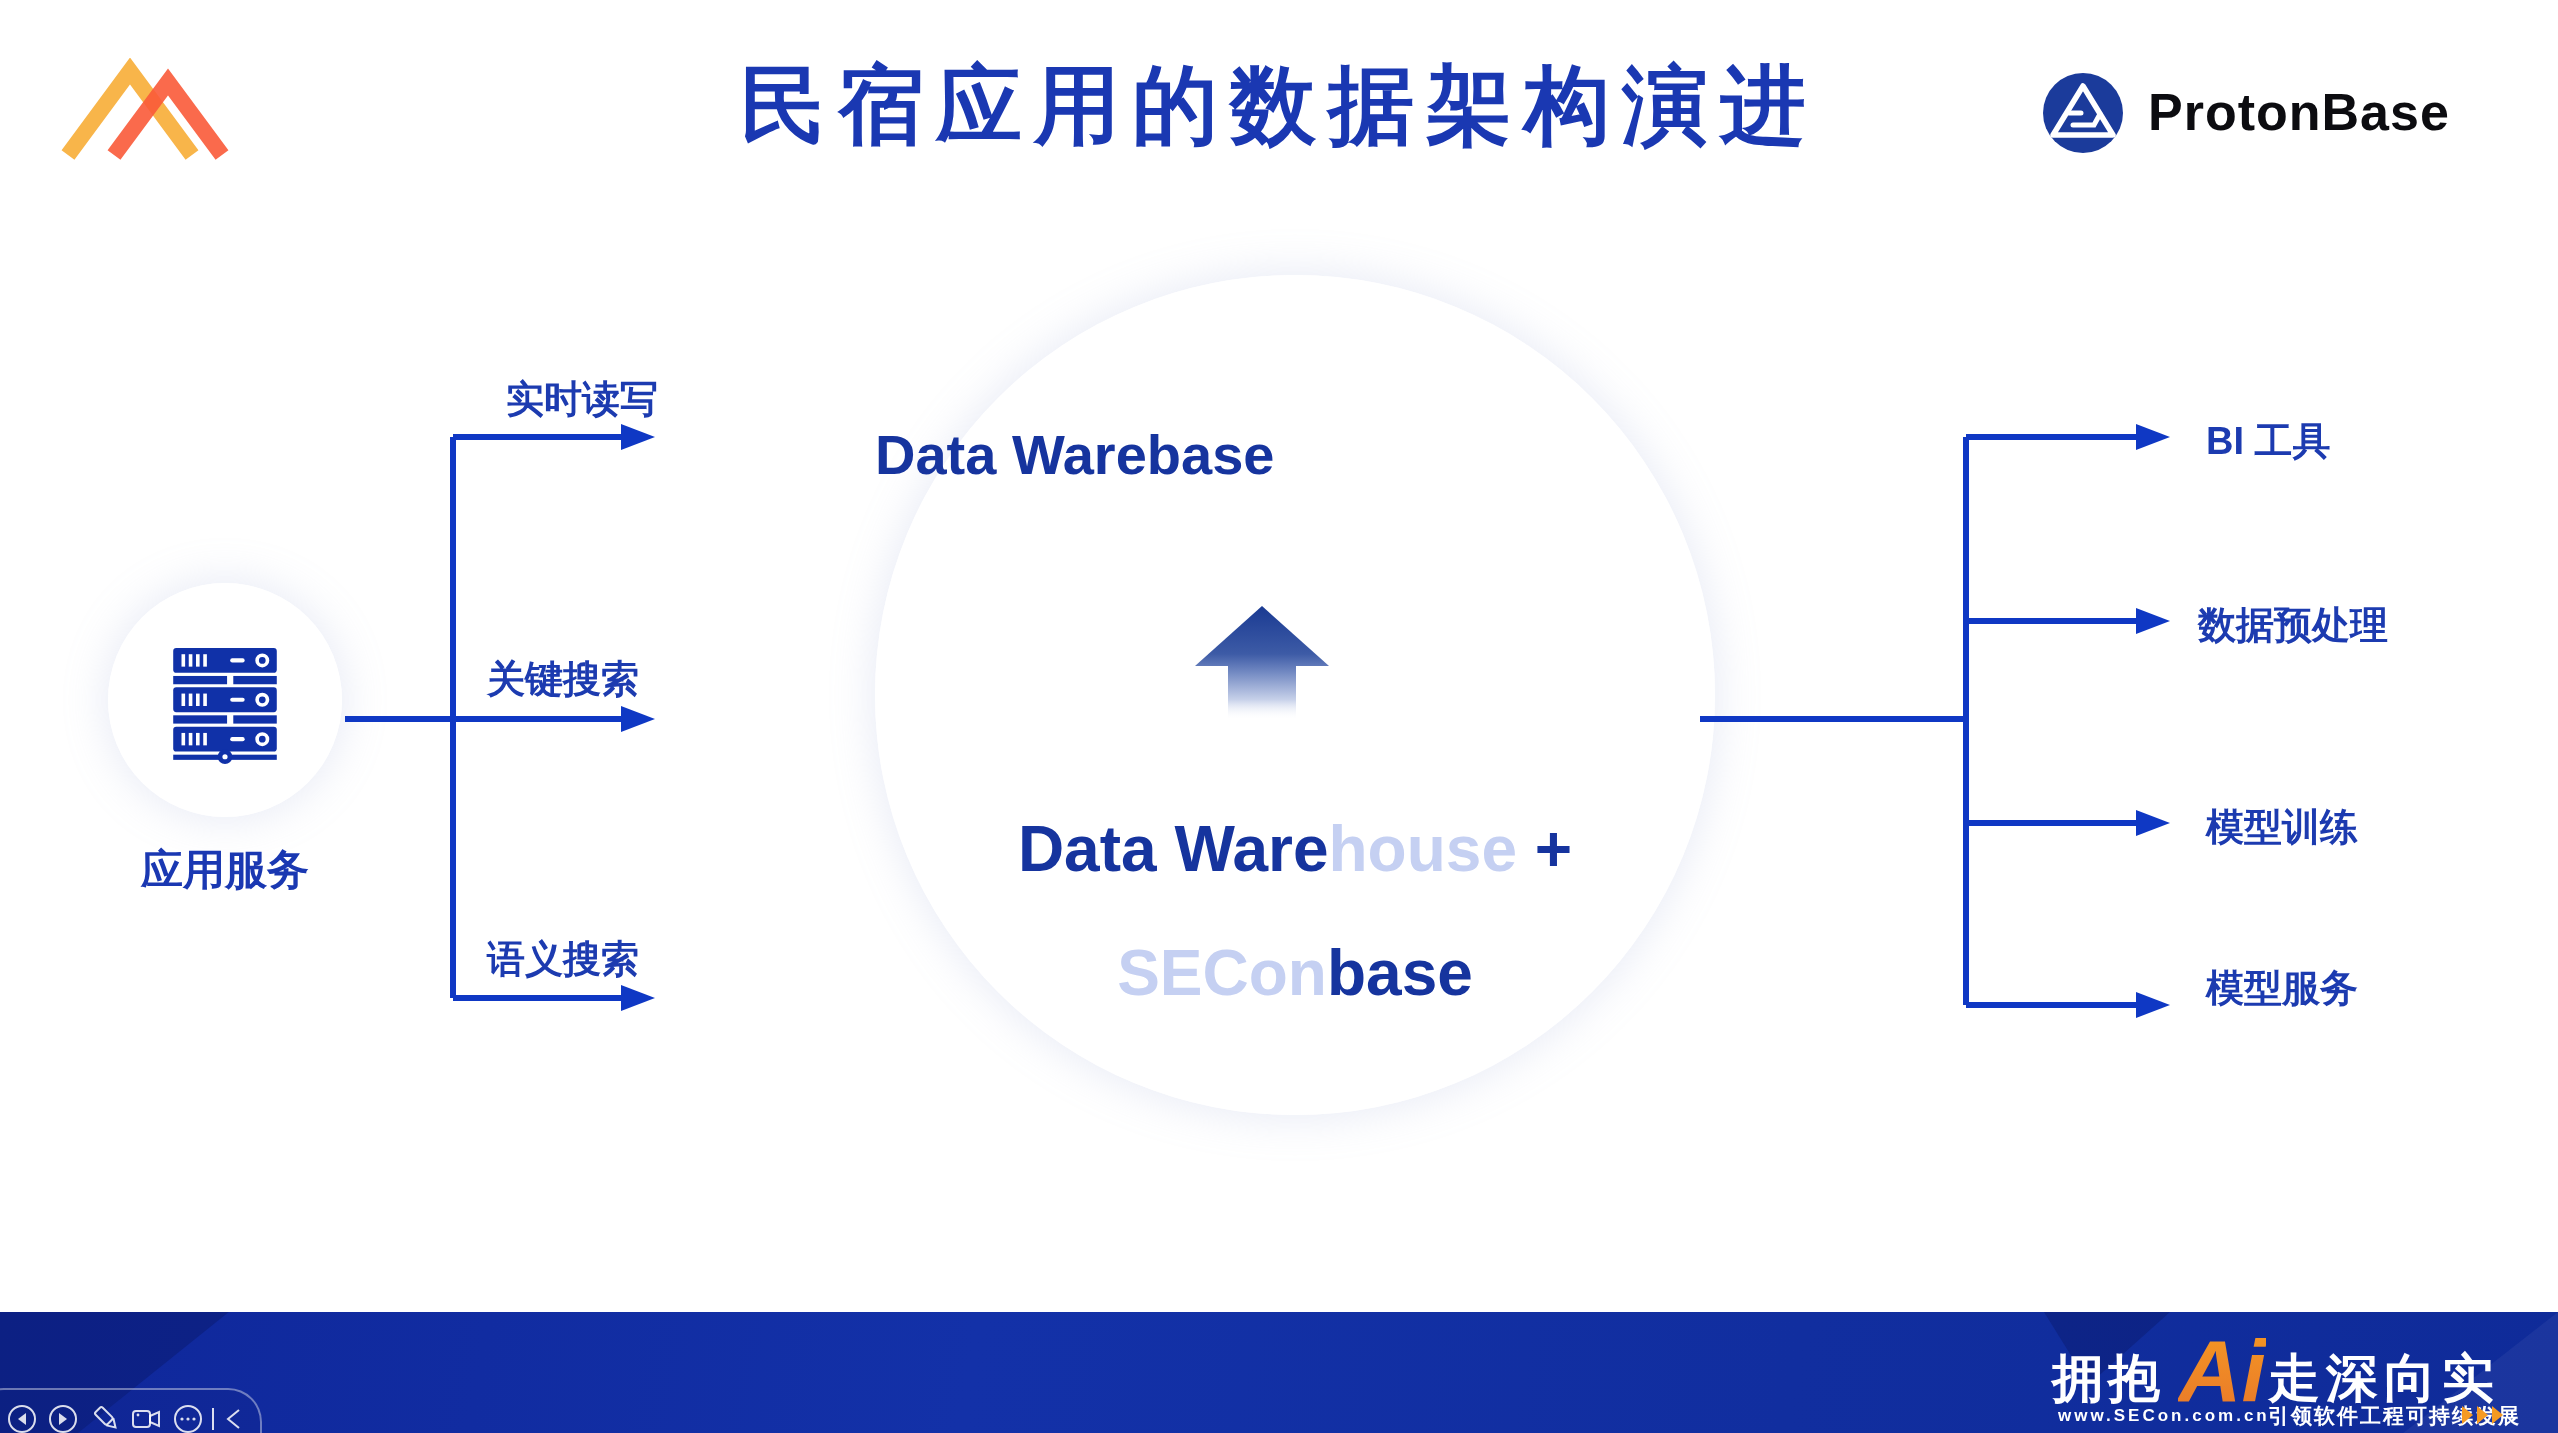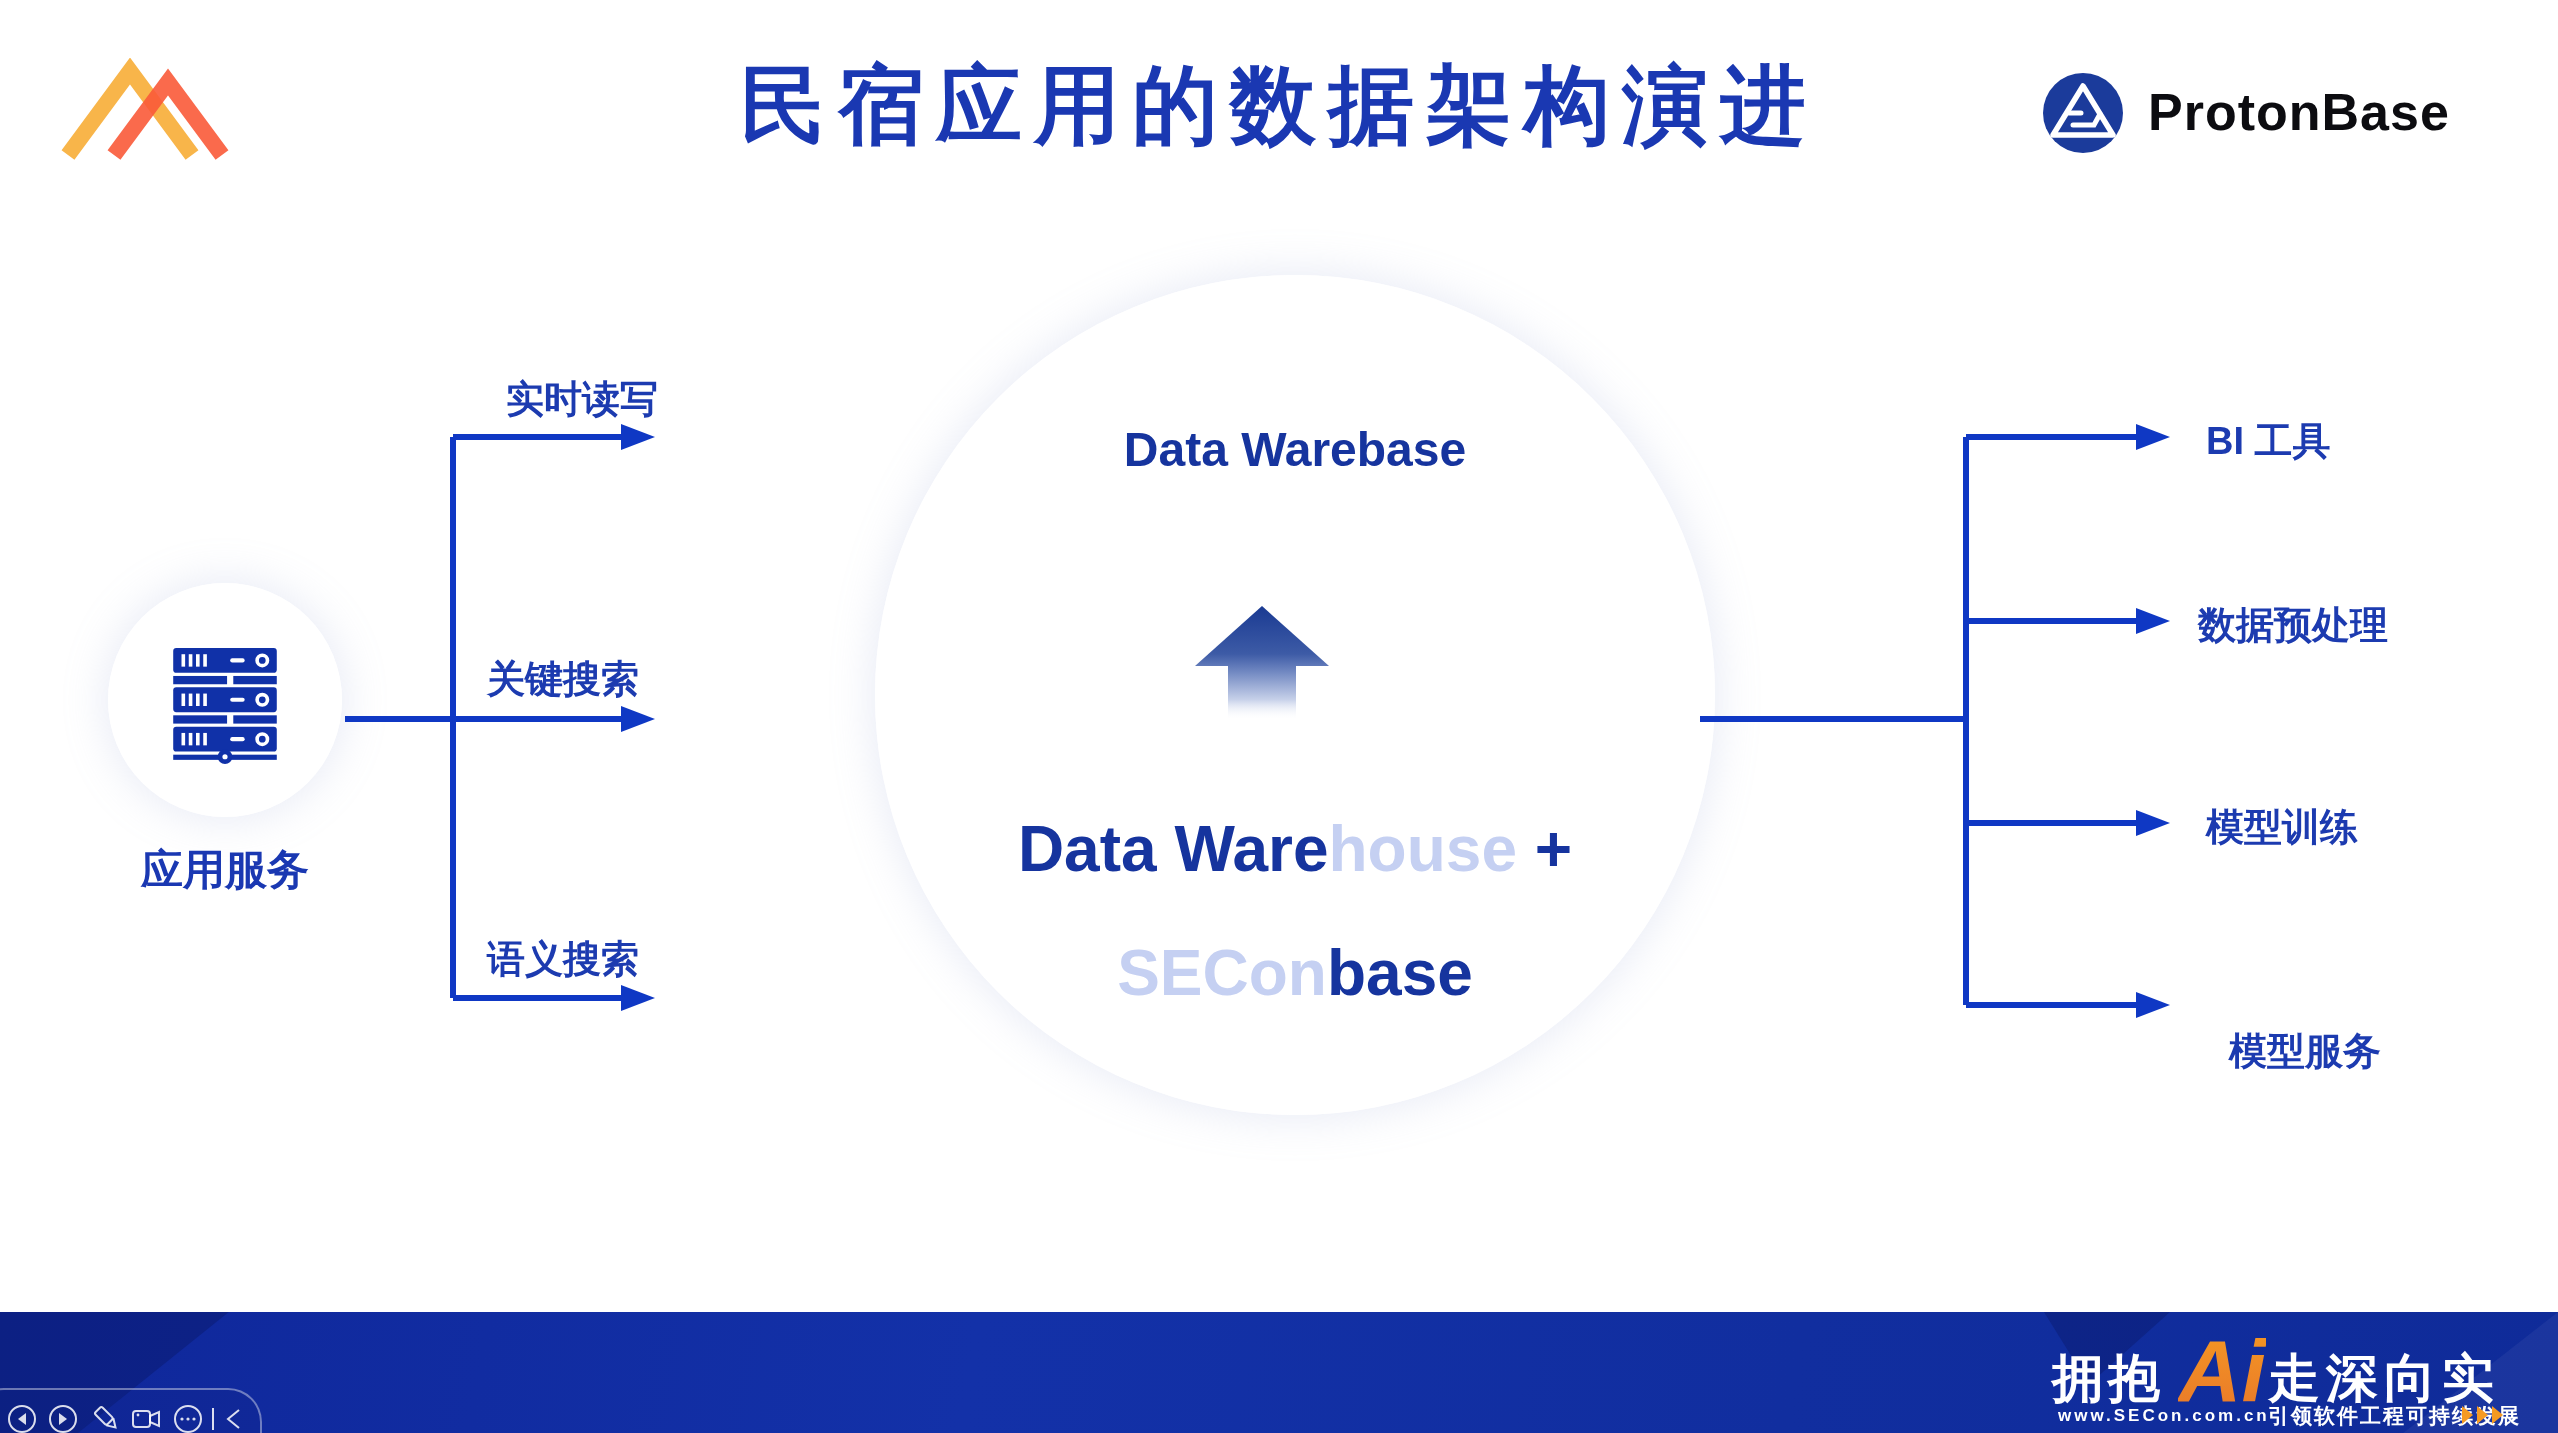--- a/index.html
+++ b/index.html
@@ -30,8 +30,8 @@
   .left-ring{left:108px;top:583px;width:234px;height:234px;}
 
   
-  .cw-title{left:875px;top:422px;width:840px;text-align:center;
-    font-size:48px;font-weight:700;color:#16349E;}
+  .cw-title{left:875px;top:422px;width:840px;
+    font-size:56px;font-weight:700;color:#16349E;}
   .cw-line{left:875px;width:840px;text-align:center;font-size:64px;font-weight:700;}
   .cw-line1{top:812px;}
   .cw-line2{top:936px;}

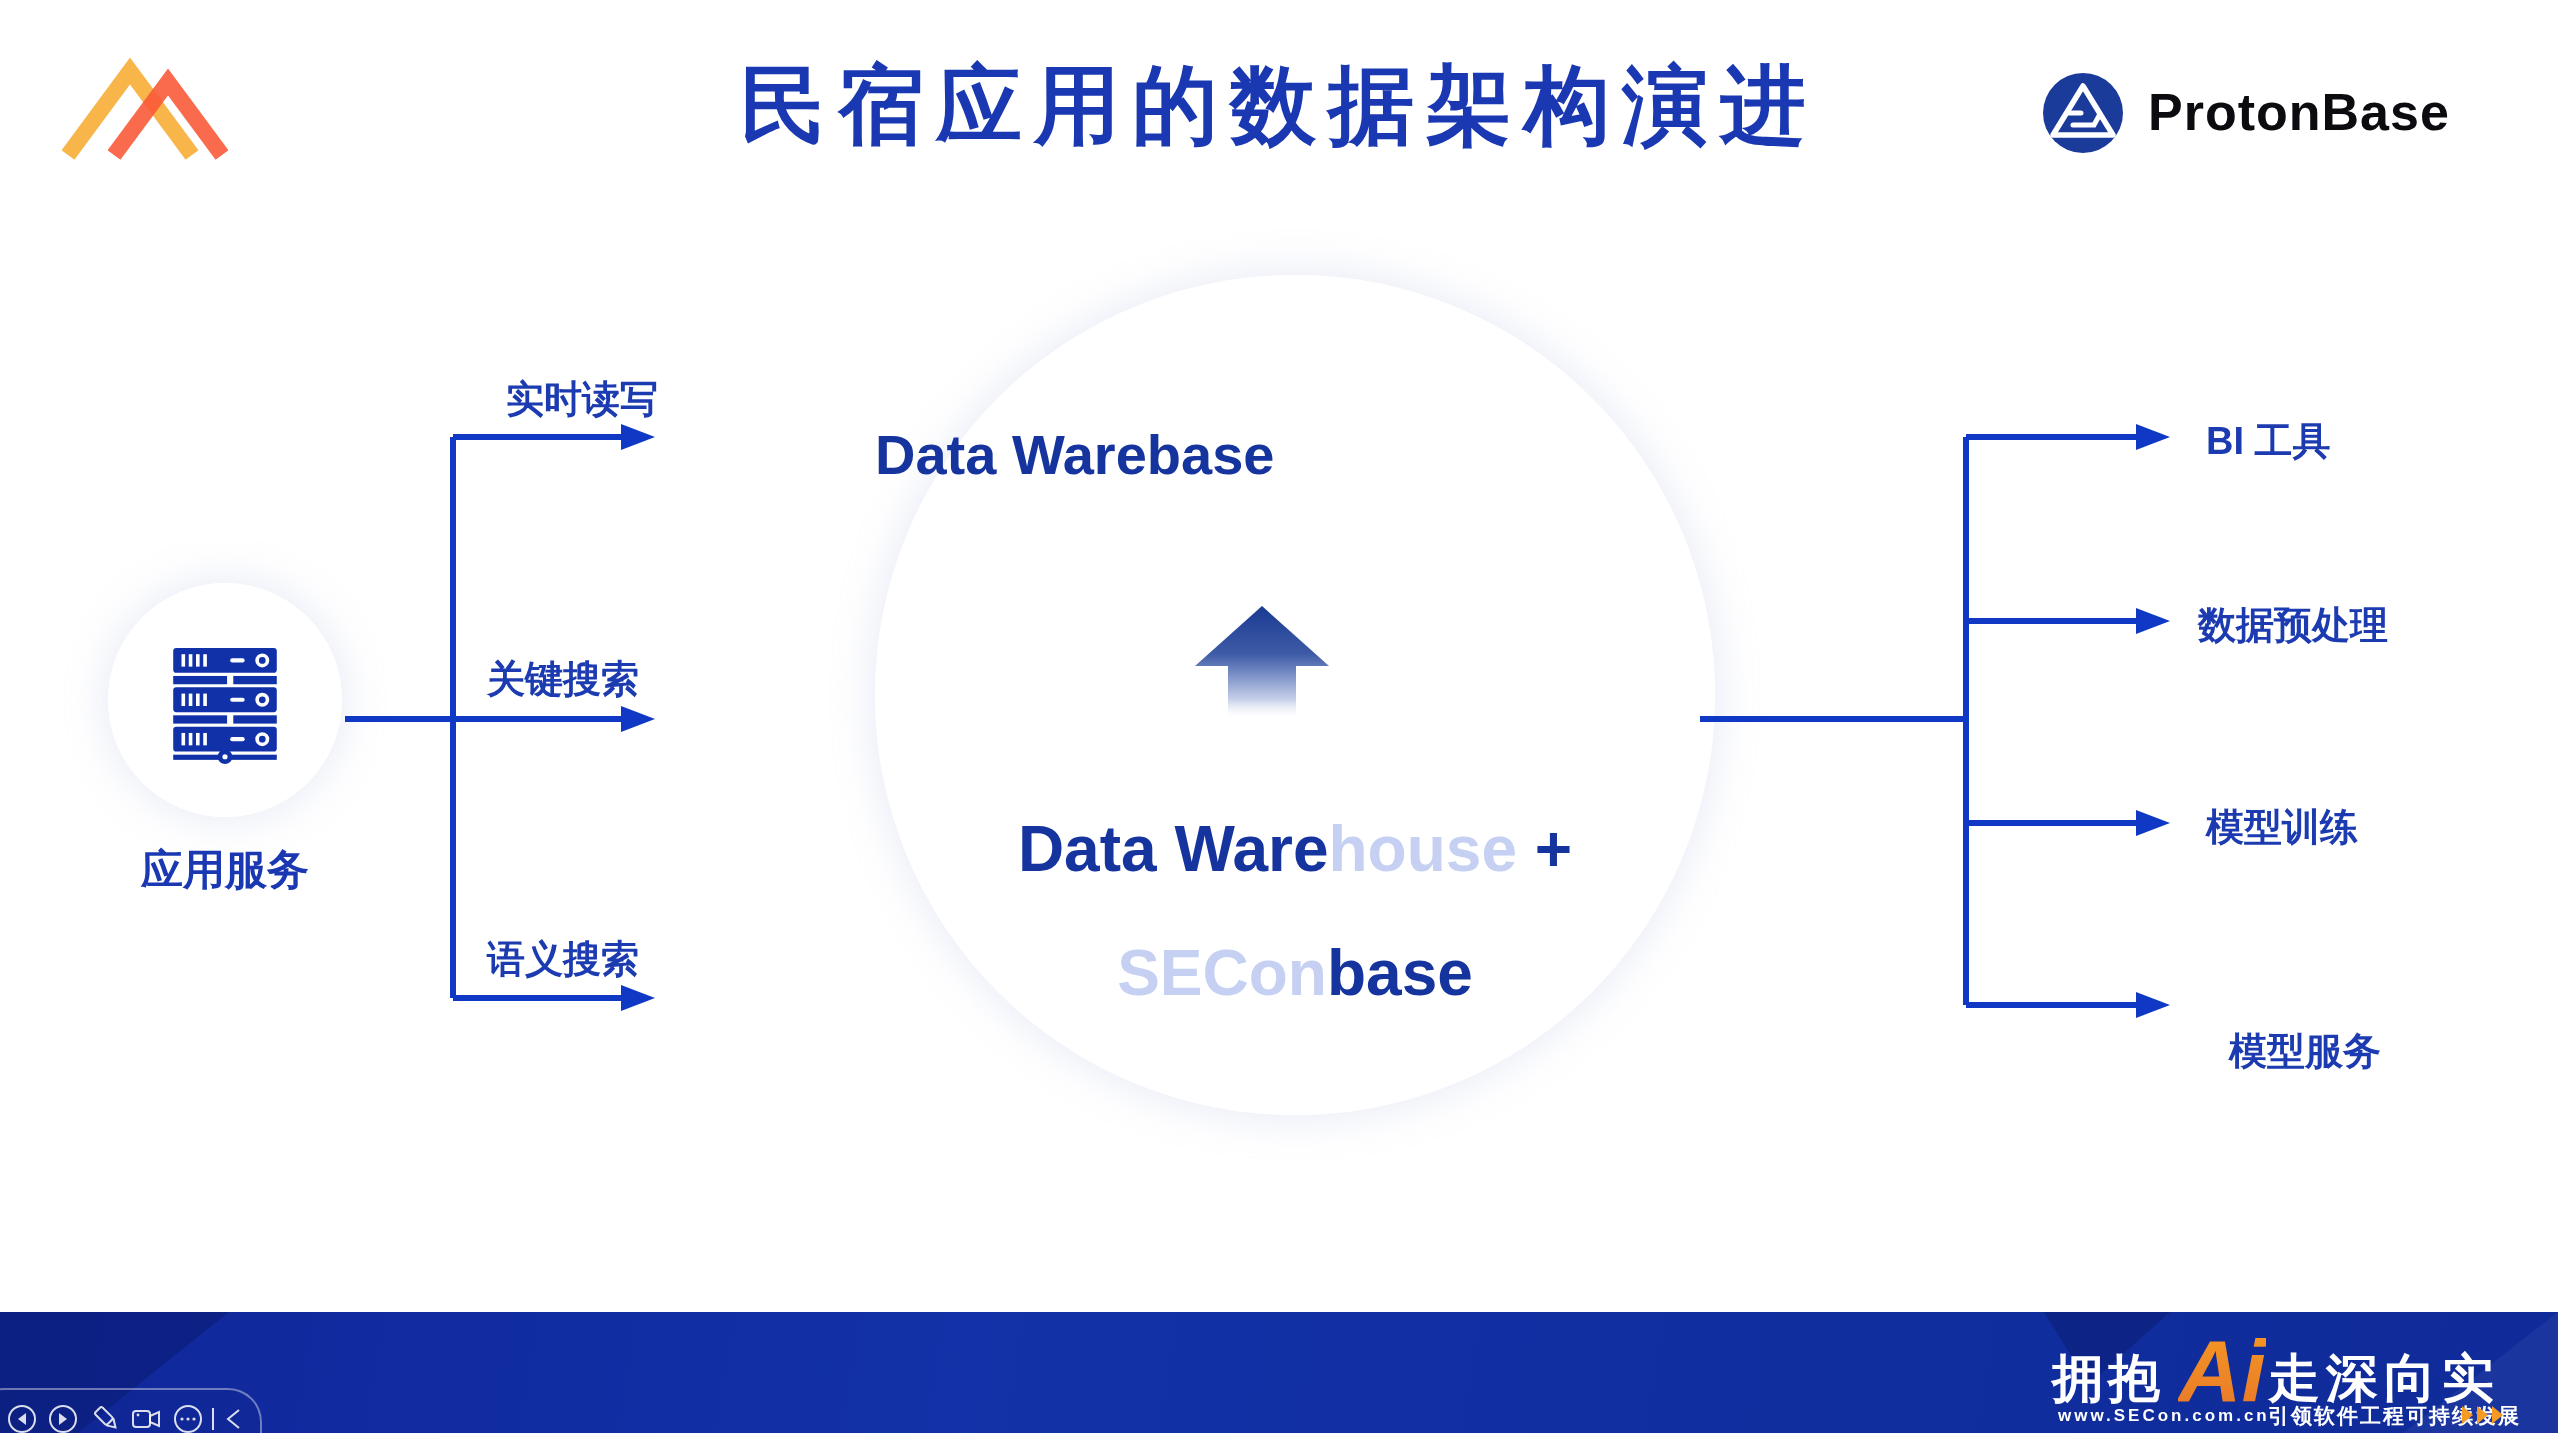--- a/index.html
+++ b/index.html
@@ -186,7 +186,7 @@
   <div class="abs out-label" style="left:2206px;top:416px;">BI 工具</div>
   <div class="abs out-label" style="left:2198px;top:600px;">数据预处理</div>
   <div class="abs out-label" style="left:2206px;top:802px;">模型训练</div>
-  <div class="abs out-label" style="left:2206px;top:1026px;margin-left:23px;">模型服务</div>
+  <div class="abs out-label" style="left:2206px;top:963px;">模型服务</div>
 
   <div class="abs footer">
     <div class="facet facet1"></div>

